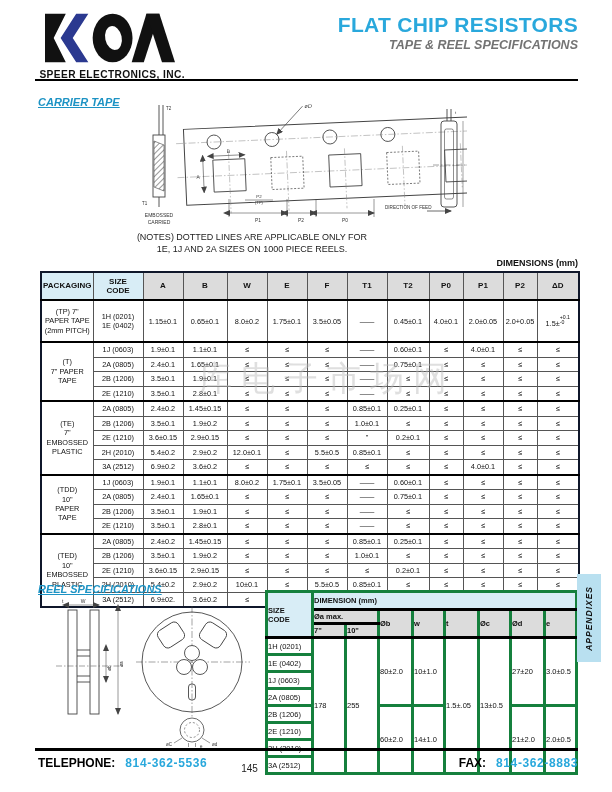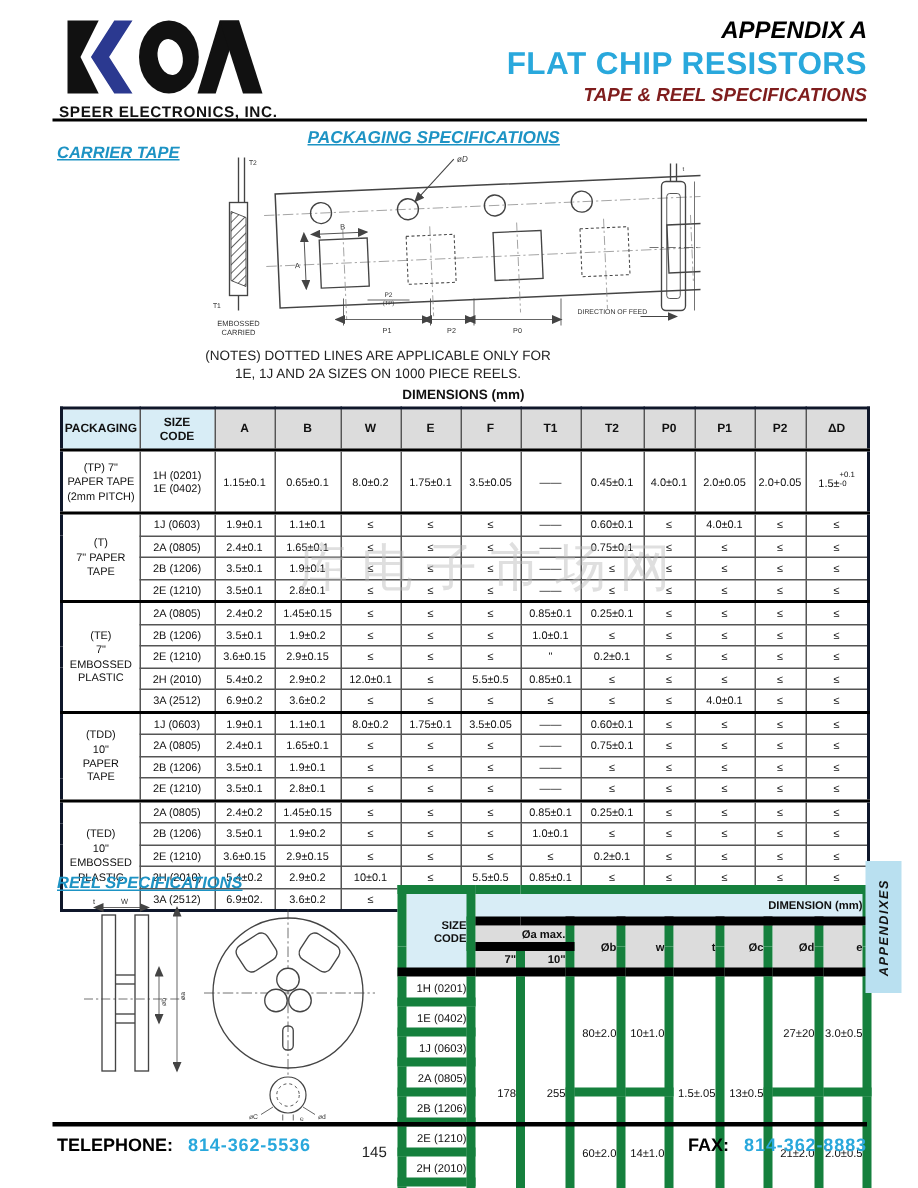--- a/index.html
+++ b/index.html
@@ -90,7 +90,6 @@
     <div class="logo-sub">SPEER ELECTRONICS, INC.</div>
   </div>
   <div class="hdr-right">
-    <div class="hdr-appendix">APPENDIX A</div>
     <div class="hdr-title">FLAT CHIP RESISTORS</div>
     <div class="hdr-subtitle">TAPE &amp; REEL SPECIFICATIONS</div>
   </div>

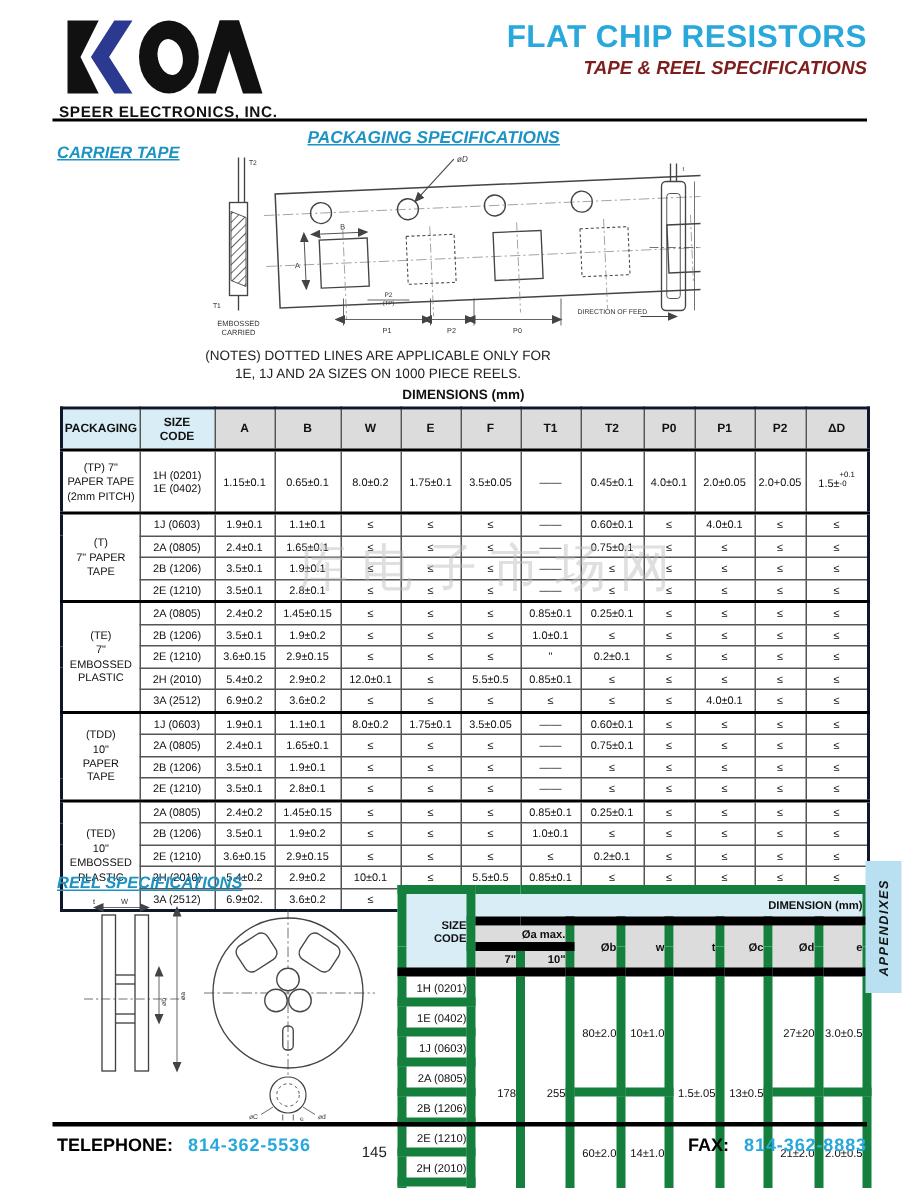--- a/index.html
+++ b/index.html
@@ -12,7 +12,7 @@
   .hdr-right{position:absolute;right:34px;top:12px;text-align:right;}
   .hdr-appendix{font-size:16px;font-weight:bold;font-style:italic;color:#000;}
   .hdr-title{font-size:21px;font-weight:bold;color:#29a8dc;letter-spacing:.3px;margin-top:1px;}
-  .hdr-subtitle{font-size:12.5px;font-weight:bold;font-style:italic;color:#7f1d1d;margin-top:1px;}
+  .hdr-subtitle{font-size:12.5px;font-weight:bold;font-style:italic;color:#737373;margin-top:1px;}
   .hdr-rule{position:absolute;left:35px;top:79px;width:543px;height:2px;background:#000;}
 
   

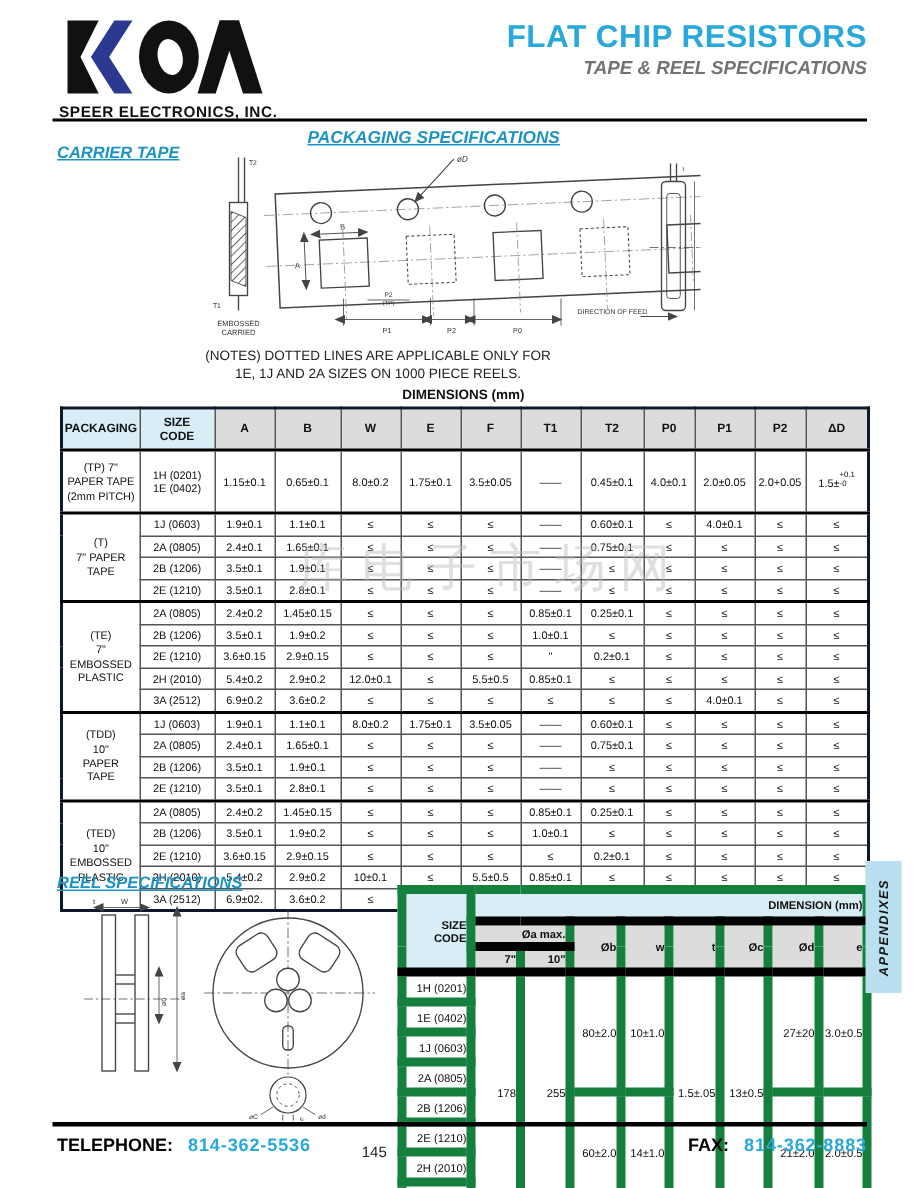--- a/index.html
+++ b/index.html
@@ -95,7 +95,6 @@
   </div>
   <div class="hdr-rule"></div>
 
-  <div class="sec-heading pkg-title">PACKAGING SPECIFICATIONS</div>
   <div class="sec-heading carrier-label">CARRIER TAPE</div>
 
   <svg class="carrier-svg" width="334" height="130" viewBox="0 0 334 130">

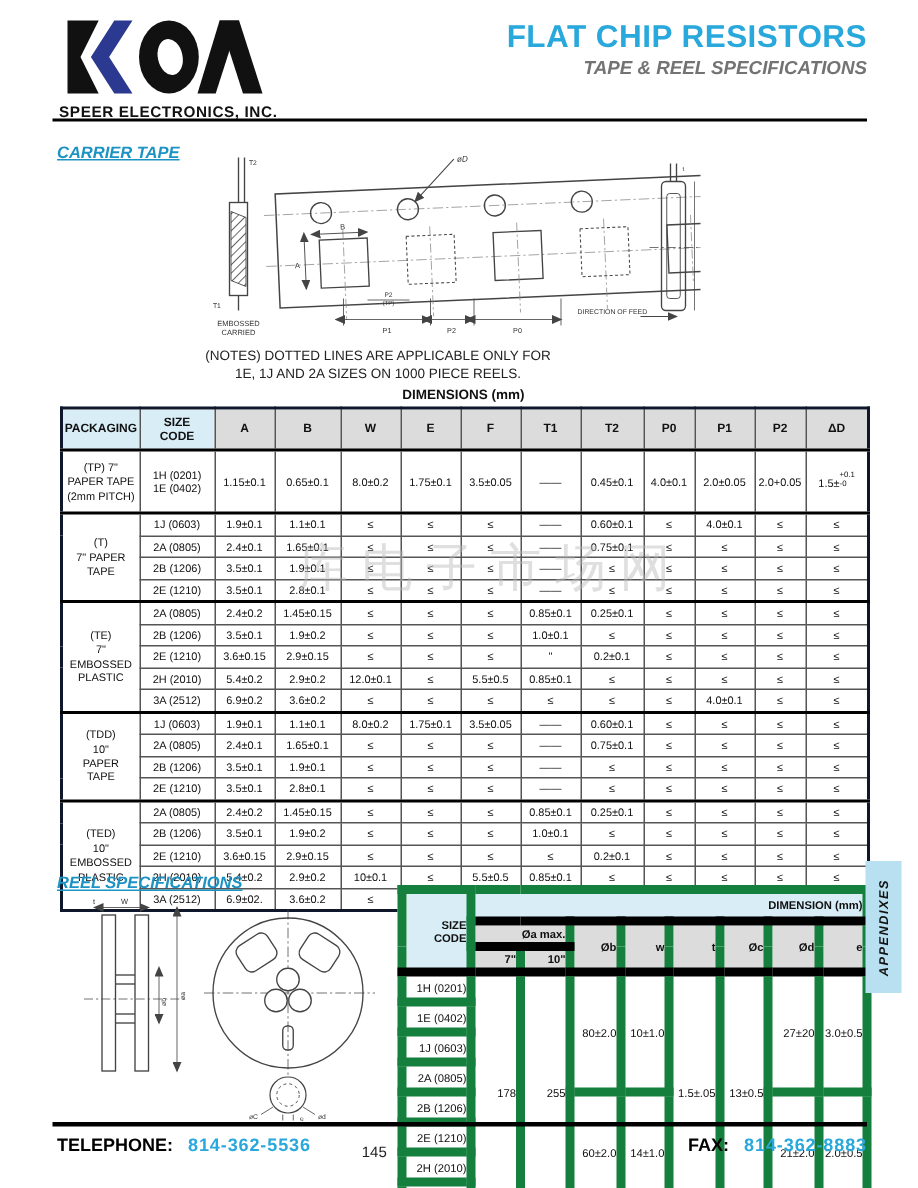--- a/index.html
+++ b/index.html
@@ -22,7 +22,7 @@
   .reel-title{position:absolute;left:38px;top:583px;font-size:11px;}
 
   .notes{position:absolute;left:0;top:231px;width:504px;text-align:center;font-size:9px;line-height:12px;color:#222;}
-  .dims-title{position:absolute;left:40px;top:258px;width:538px;text-align:center;font-size:9px;font-weight:bold;color:#111;}
+  .dims-title{position:absolute;left:40px;top:258px;width:538px;text-align:right;font-size:9px;font-weight:bold;color:#111;}
 
   
   svg{position:absolute;}

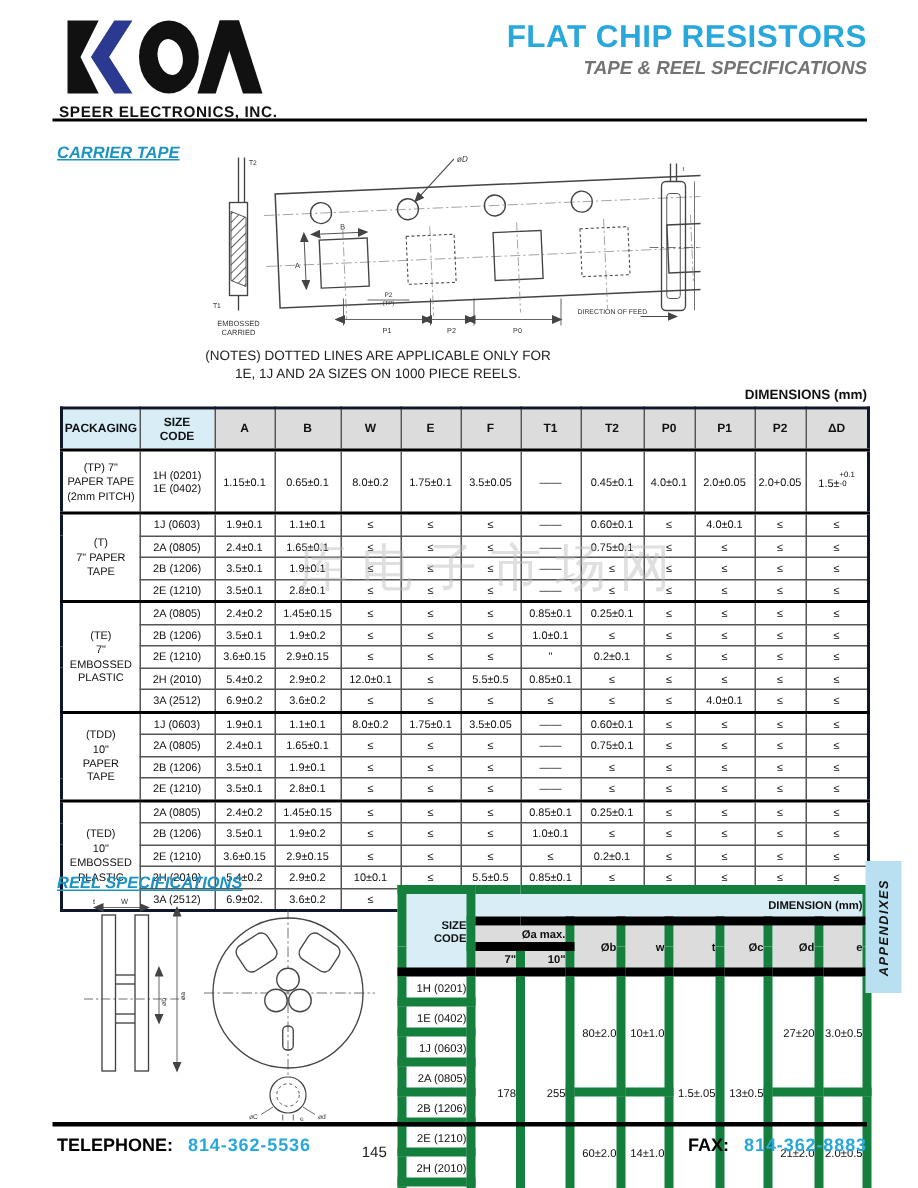--- a/index.html
+++ b/index.html
@@ -48,7 +48,7 @@
   
   .reeltbl-wrap{position:absolute;left:265px;top:590px;}
   .reeltbl{width:310px;font-size:7.5px;border:2px solid #000;}
-  .reeltbl th,.reeltbl td{border:6px solid #15803d;text-align:right;vertical-align:middle;padding:0;overflow:hidden;}
+  .reeltbl th,.reeltbl td{border:3px solid #15803d;text-align:left;vertical-align:middle;padding:0;overflow:hidden;}
   .reeltbl th{font-weight:bold;background:#dcdcdc;font-size:7.5px;white-space:pre-line;line-height:1.2;}
   .reeltbl th.blueh{background:#d8edf6;}
   .reeltbl thead tr:nth-child(1) th{height:15px;}

